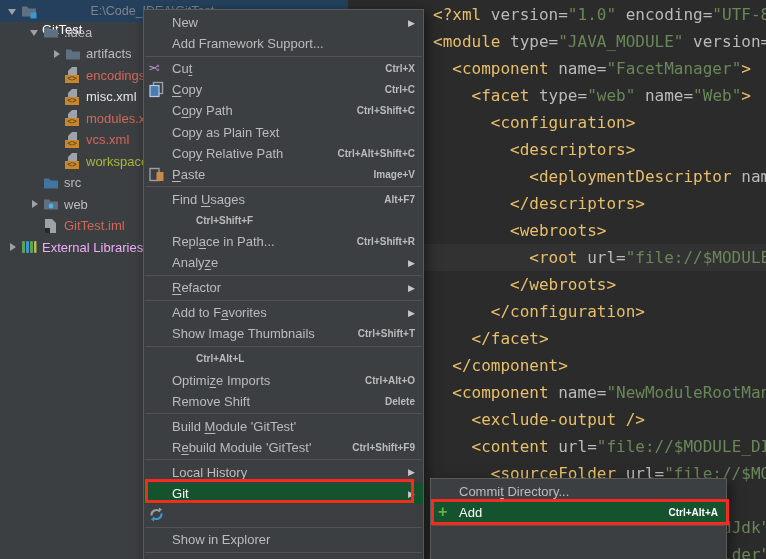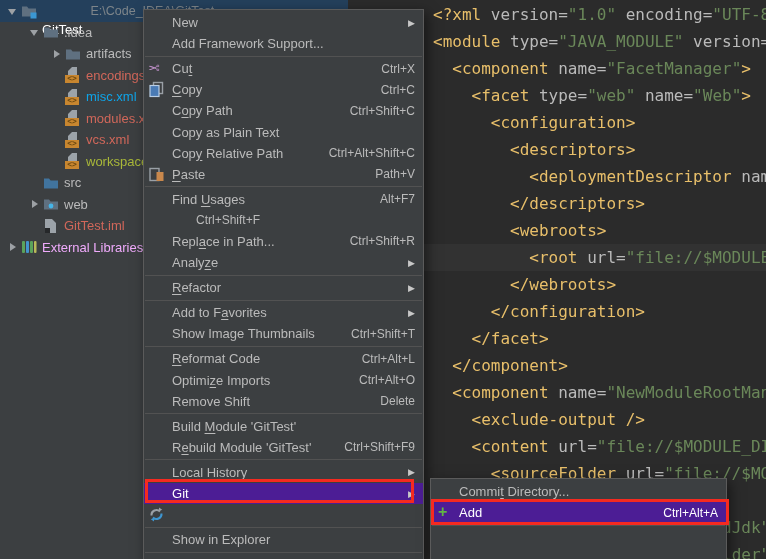--- a/index.html
+++ b/index.html
@@ -45,7 +45,7 @@
   .mi-icon { width:19px; height:17px; position:relative; flex:0 0 auto; margin-right:5px; }
   .mi-label { flex:1 1 auto; overflow:hidden; }
   .mi-label u { text-decoration:underline; text-underline-offset:2px; }
-  .mi-shortcut { margin-left:24px; color:#BBBBBB; font-size:12px; }
+  .mi-shortcut { margin-left:24px; color:#BBBBBB; font-size:10px;font-weight:bold; }
   .menu-item.hl .mi-shortcut { color:#FFFFFF; }
   .mi-sub { width:10px; text-align:right; font-size:9px; color:#C7C7C7; flex:0 0 auto; }
   .menu-sep { height:1px; background:#525252; margin:1.5px 1px; }

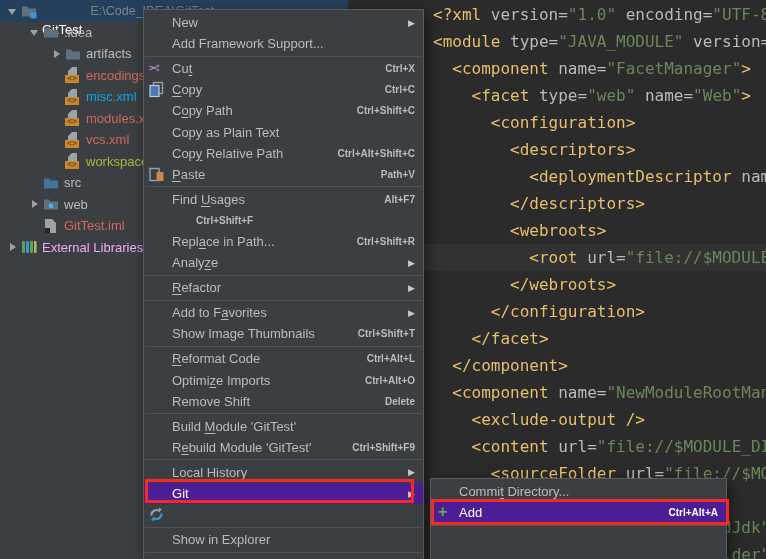--- a/index.html
+++ b/index.html
@@ -142,7 +142,7 @@
             <span style="position:absolute;left:3px;top:0;border-style:solid;border-width:4px 4px 0 0;border-color:#3C3F41 transparent transparent transparent"></span>
             <span class="xml-badge">&lt;&gt;</span>
           </span>
-          <span class="tree-label" style="color:#0ea5e9">misc.xml</span>
+          <span class="tree-label" style="color:#e5e5e5">misc.xml</span>
         </div>
         <div class="tree-row">
           <span class="tw" style="margin-left:49px"></span>

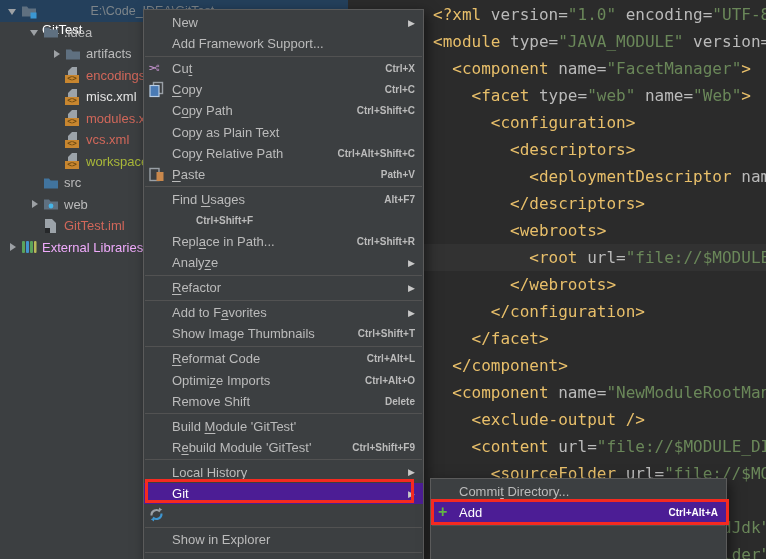--- a/index.html
+++ b/index.html
@@ -257,7 +257,7 @@
               <rect x="8.5" y="6" width="7" height="9" fill="#C9884C"></rect>
             </svg></span></span>
         <span class="mi-label"><u>P</u>aste</span>
-        <span class="mi-shortcut">Path+V</span>
+        <span class="mi-shortcut">Image+V</span>
       </div>
       <div class="menu-sep"></div>
       <div class="menu-item">

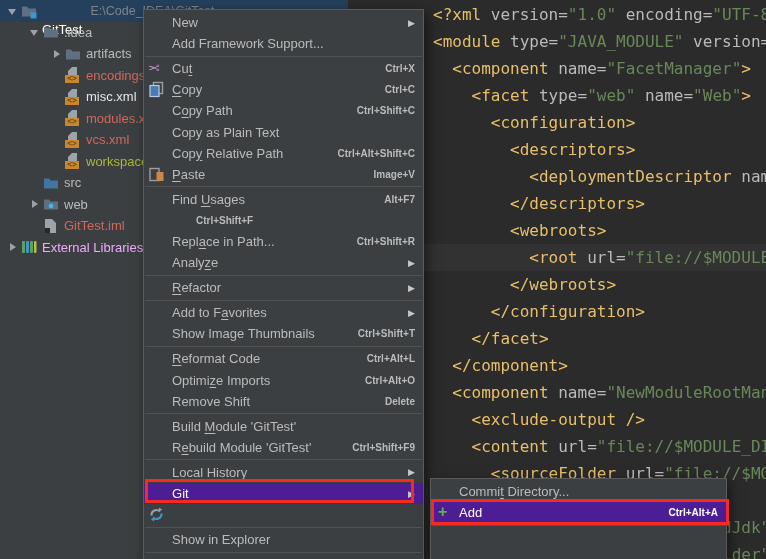--- a/index.html
+++ b/index.html
@@ -299,7 +299,6 @@
       <div class="menu-sep"></div>
       <div class="menu-item">
         <span class="mi-icon"></span>
-        <span class="mi-label"><u>R</u>eformat Code</span>
         <span class="mi-shortcut">Ctrl+Alt+L</span>
       </div>
       <div class="menu-item">

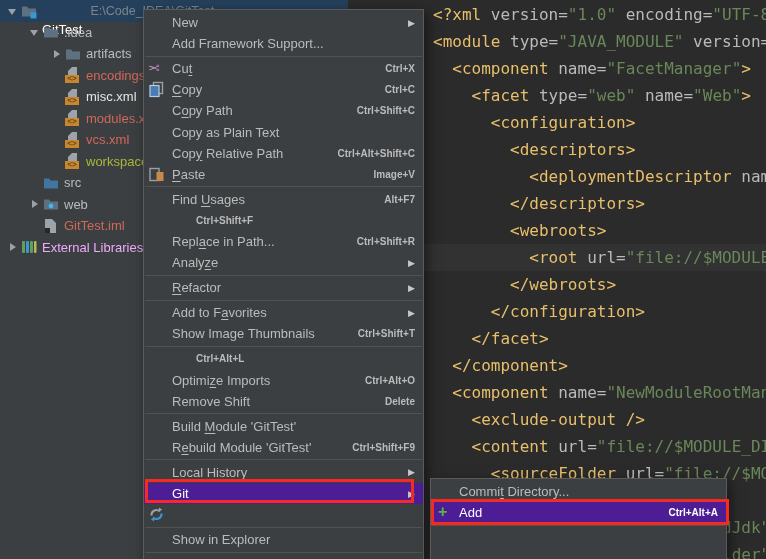--- a/index.html
+++ b/index.html
@@ -40,7 +40,7 @@
   #git-submenu  { left:430px; top:478px; width:297px; height:84px; z-index:11; overflow:hidden; }
   .menu-item { height:21.1px; display:flex; align-items:center; font-size:13px;
                color:#BBBBBB; padding:0 8px 0 4px; white-space:nowrap; }
-  .menu-item.hl { background:#4c1d95; color:#FFFFFF; }
+  .menu-item.hl { background:#14532d; color:#FFFFFF; }
   .menu-item.disabled { color:#7D7D7D;margin-top:32px; }
   .mi-icon { width:19px; height:17px; position:relative; flex:0 0 auto; margin-right:5px; }
   .mi-label { flex:1 1 auto; overflow:hidden; }

